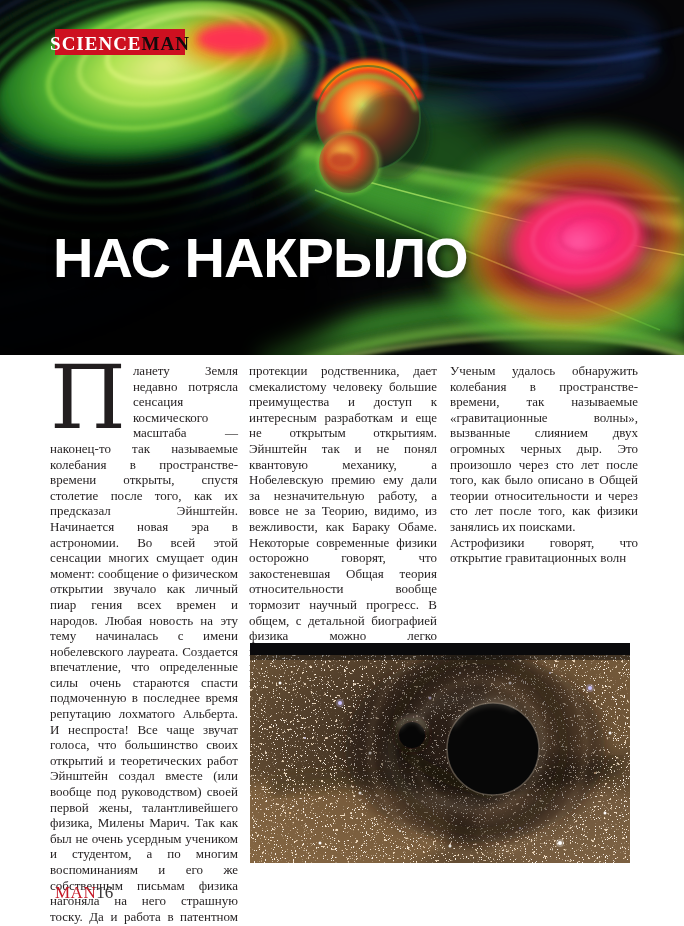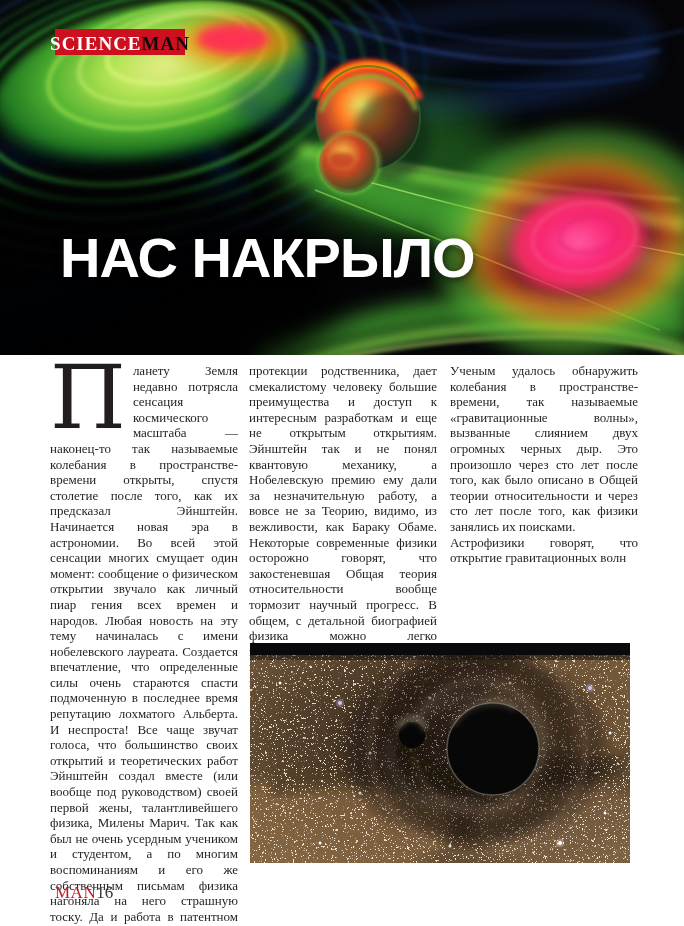--- a/index.html
+++ b/index.html
@@ -17,7 +17,7 @@
   .logo .l2{color:#120b0c;}
   .hero-title{position:absolute;left:53px;top:230px;color:#ffffff;
         font-family:"Liberation Sans",sans-serif;font-weight:700;font-size:56px;line-height:56px;
-        letter-spacing:-1px;text-shadow:0 3px 8px rgba(0,0,0,.65);white-space:nowrap;margin-left:7px;}
+        letter-spacing:-1px;text-shadow:0 3px 8px rgba(0,0,0,.65);white-space:nowrap;}
   .hero-subtitle{position:absolute;left:55px;top:284px;color:#ffffff;
         font-family:"DejaVu Serif",serif;font-style:italic;font-weight:700;font-size:38px;line-height:40px;
         letter-spacing:-1px;text-shadow:0 2px 6px rgba(0,0,0,.6);white-space:nowrap;}

